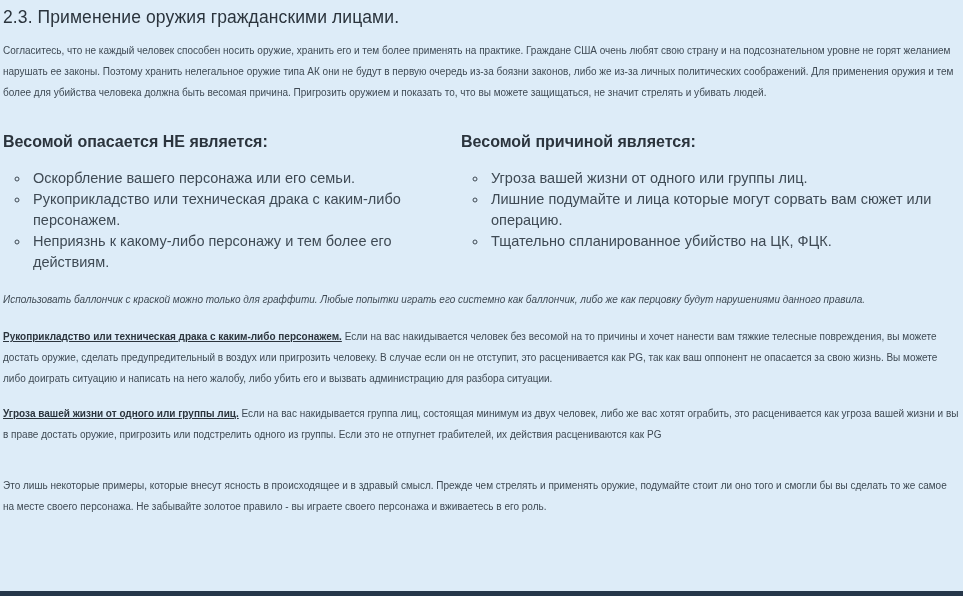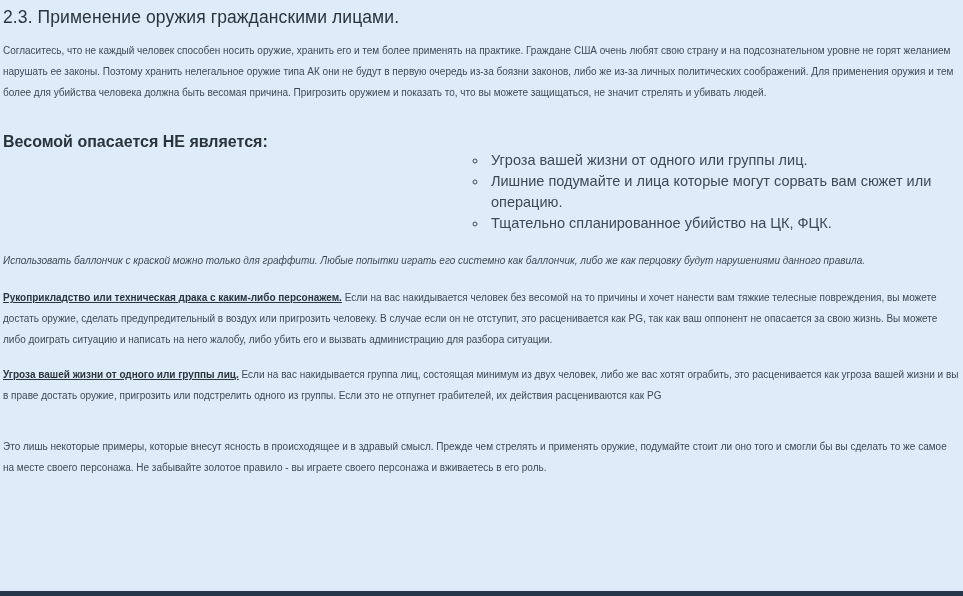--- a/index.html
+++ b/index.html
@@ -91,6 +91,7 @@
       <h2 class="col-heading">Весомой опасается НЕ является:</h2>
     </div>
     <div class="col-right">
+      <h2 class="col-heading">Весомой причиной является:</h2>
       <ul class="reason-list">
         <li>Угроза вашей жизни от одного или группы лиц.</li>
         <li>Лишние подумайте и лица которые могут сорвать вам сюжет или операцию.</li>

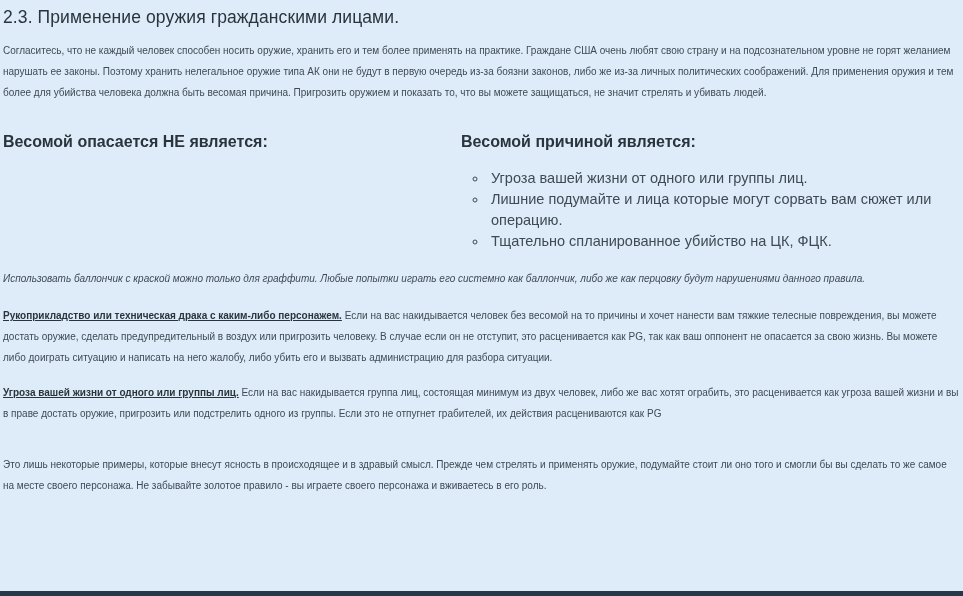--- a/index.html
+++ b/index.html
@@ -89,6 +89,11 @@
   <div class="columns">
     <div class="col-left">
       <h2 class="col-heading">Весомой опасается НЕ является:</h2>
+      <ul class="reason-list">
+        <li>Оскорбление вашего персонажа или его семьи.</li>
+        <li>Рукоприкладство или техническая драка с каким-либо персонажем.</li>
+        <li>Неприязнь к какому-либо персонажу и тем более его действиям.</li>
+      </ul>
     </div>
     <div class="col-right">
       <h2 class="col-heading">Весомой причиной является:</h2>

